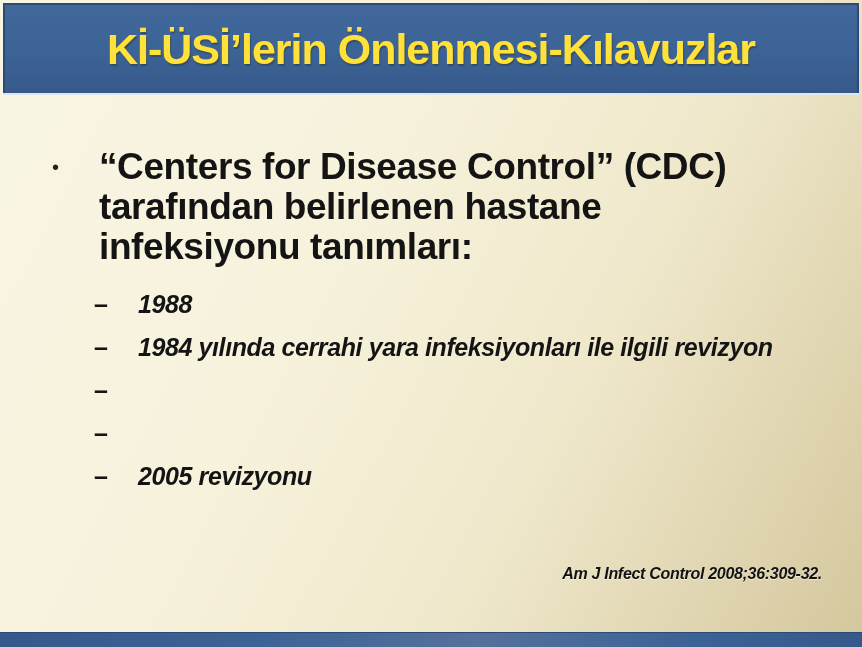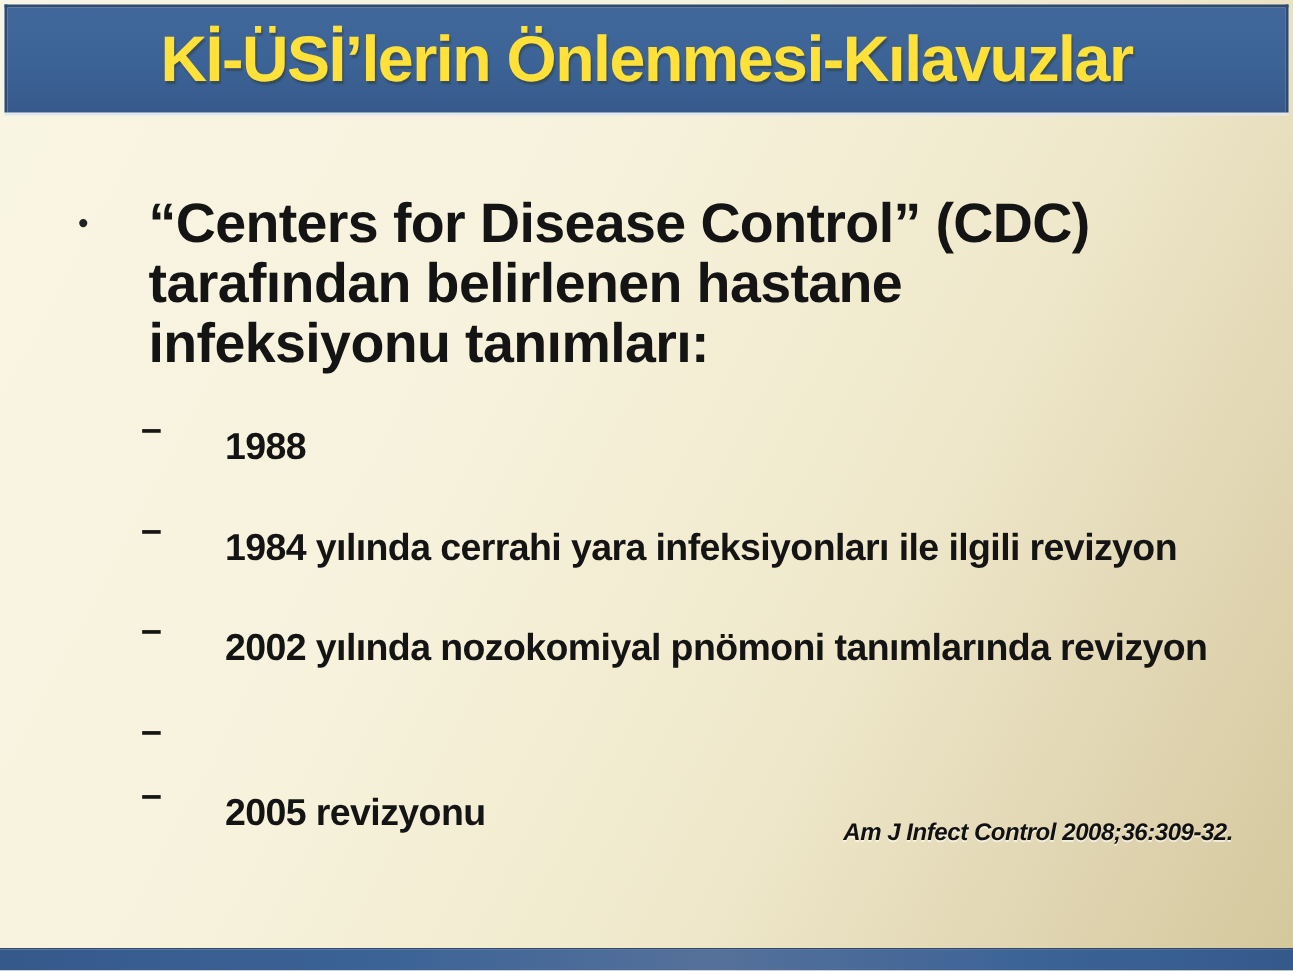--- a/index.html
+++ b/index.html
@@ -15,7 +15,7 @@
   
   .header{
     margin:3px 3px 0 3px;
-    height:72px;
+    height:90px;
     background:linear-gradient(180deg,#41679b 0%,#3c6396 55%,#37598a 100%);
     border:2px solid #2c4a73;
     border-bottom:none;

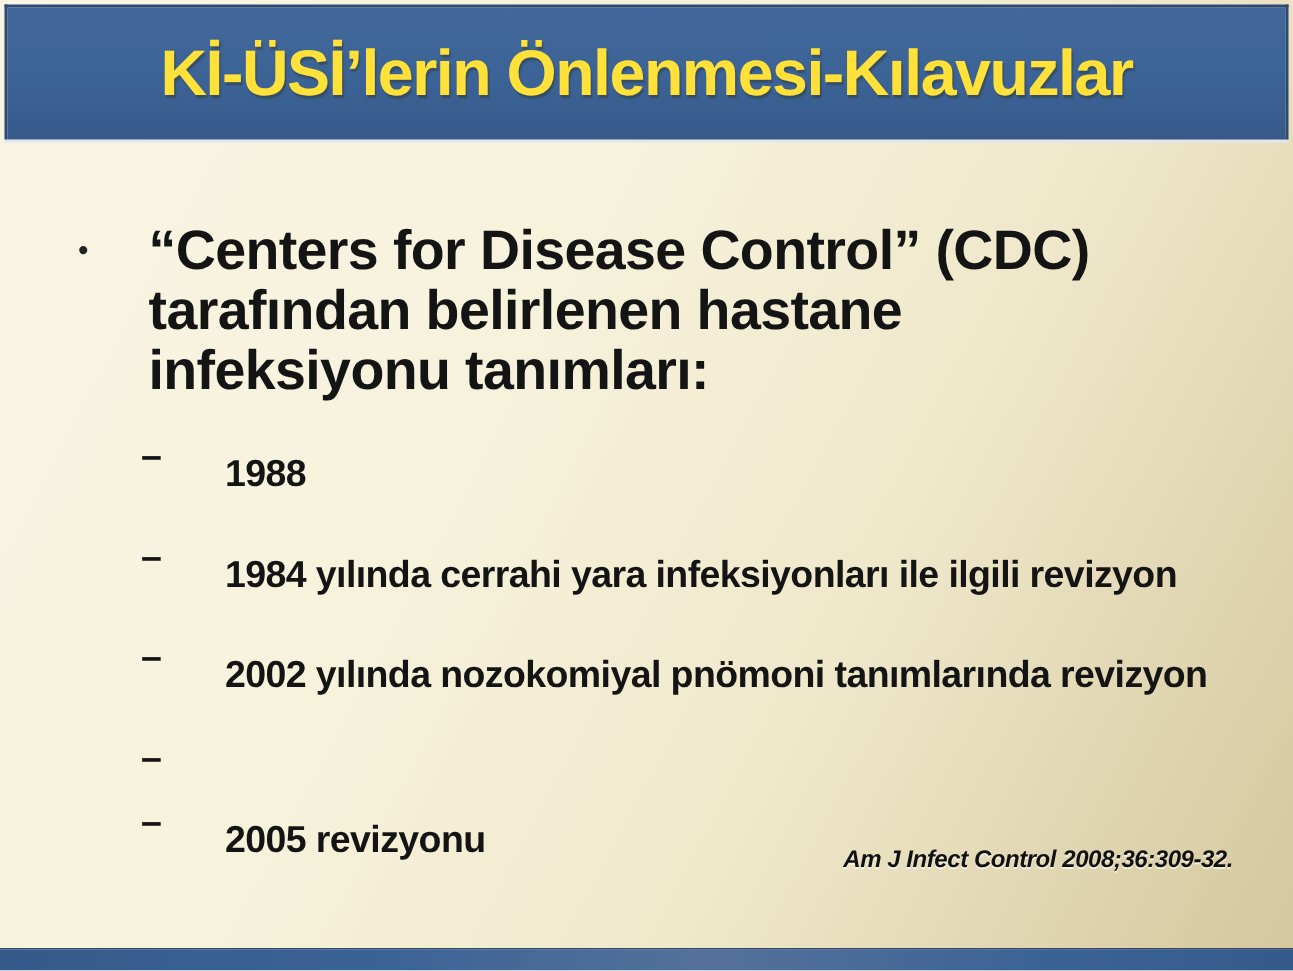--- a/index.html
+++ b/index.html
@@ -67,12 +67,13 @@
     line-height:26px;
   }
   .sub-text{
-    margin:12px;
+    margin:0;
     font-size:25px;
     font-weight:bold;
     letter-spacing:-0.4px;
     line-height:26px;
     white-space:nowrap;
+    font-style:italic;
   }
   .citation{
     position:absolute;

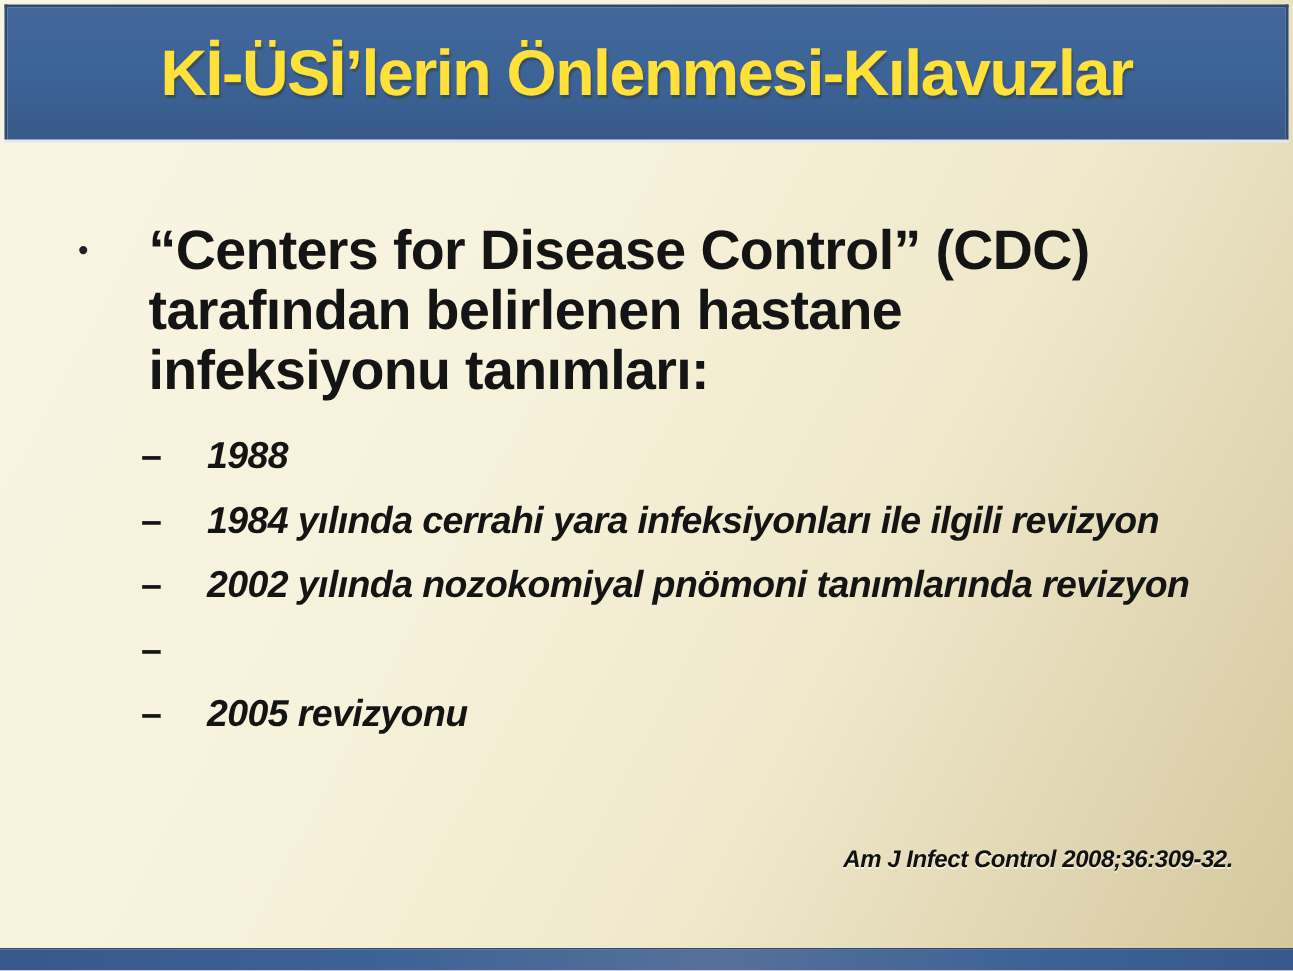--- a/index.html
+++ b/index.html
@@ -121,7 +121,6 @@
       </div>
       <div class="sub-row">
         <span class="sub-marker">–</span>
-        <p class="sub-text">2002 yılında nozokomiyal pnömoni tanımlarında revizyon</p>
       </div>
       <div class="sub-row">
         <span class="sub-marker">–</span>

